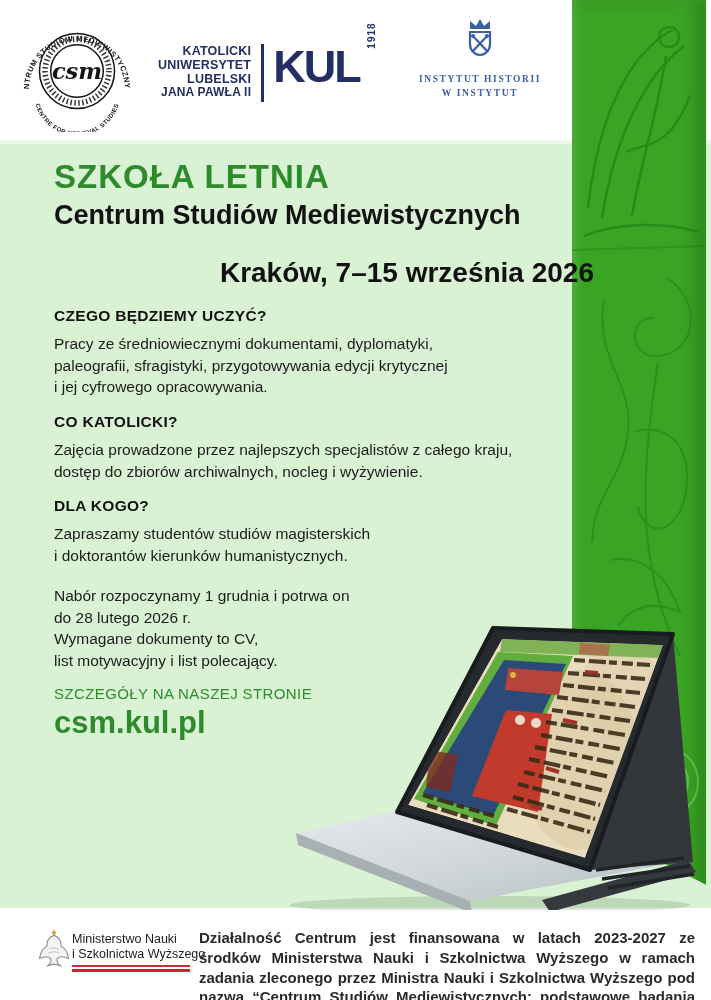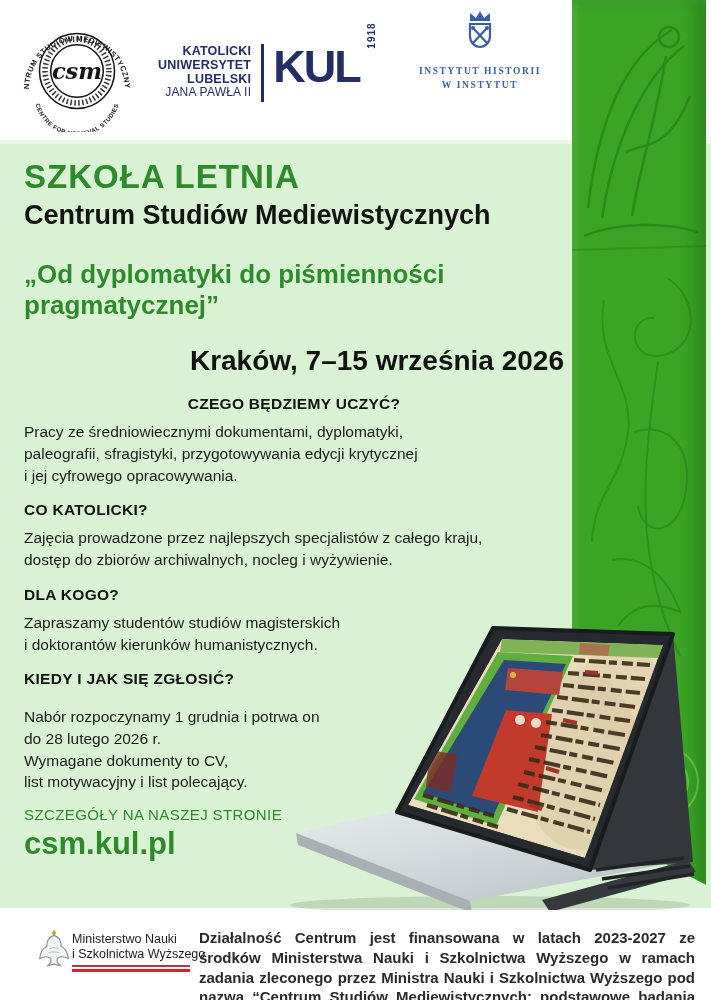--- a/index.html
+++ b/index.html
@@ -18,7 +18,7 @@
   .kul-divider{width:3px;height:58px;background:#232e64;margin:0 9px 0 10px;}
   .kul-acronym{font-size:45px;font-weight:800;letter-spacing:-2px;line-height:1;}
   .kul-year{font-size:10px;font-weight:bold;transform:rotate(-90deg) translate(14px,-2px);transform-origin:center;letter-spacing:1px;}
-  .uj{position:absolute;left:392px;top:10px;width:176px;text-align:center;color:#3a5fa9;}
+  .uj{position:absolute;left:392px;top:18px;width:176px;text-align:center;color:#3a5fa9;}
   .uj svg{display:block;margin:0 auto 6px auto;}
   .uj-lines{font-family:"Liberation Serif", serif;font-weight:600;font-size:9.5px;line-height:1.5;letter-spacing:1.6px;}
   

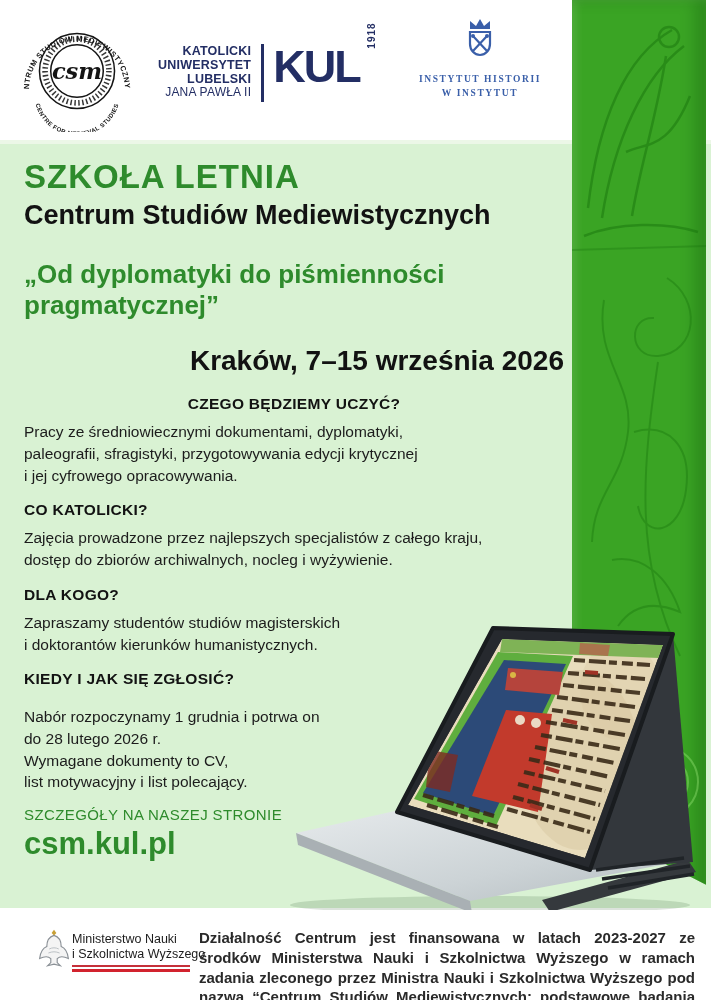--- a/index.html
+++ b/index.html
@@ -14,7 +14,7 @@
   .csm-logo{position:absolute;left:16px;top:10px;width:122px;height:122px;}
   .kul{position:absolute;left:158px;top:44px;display:flex;align-items:flex-start;color:#232e64;}
   .kul-lines{display:flex;flex-direction:column;align-items:flex-end;font-weight:bold;font-size:12.5px;line-height:1.12;letter-spacing:.2px;}
-  .kul-lines .ln4{font-weight:400;font-size:12px;}
+  .kul-lines .ln4{font-weight:700;font-size:12px;}
   .kul-divider{width:3px;height:58px;background:#232e64;margin:0 9px 0 10px;}
   .kul-acronym{font-size:45px;font-weight:800;letter-spacing:-2px;line-height:1;}
   .kul-year{font-size:10px;font-weight:bold;transform:rotate(-90deg) translate(14px,-2px);transform-origin:center;letter-spacing:1px;}

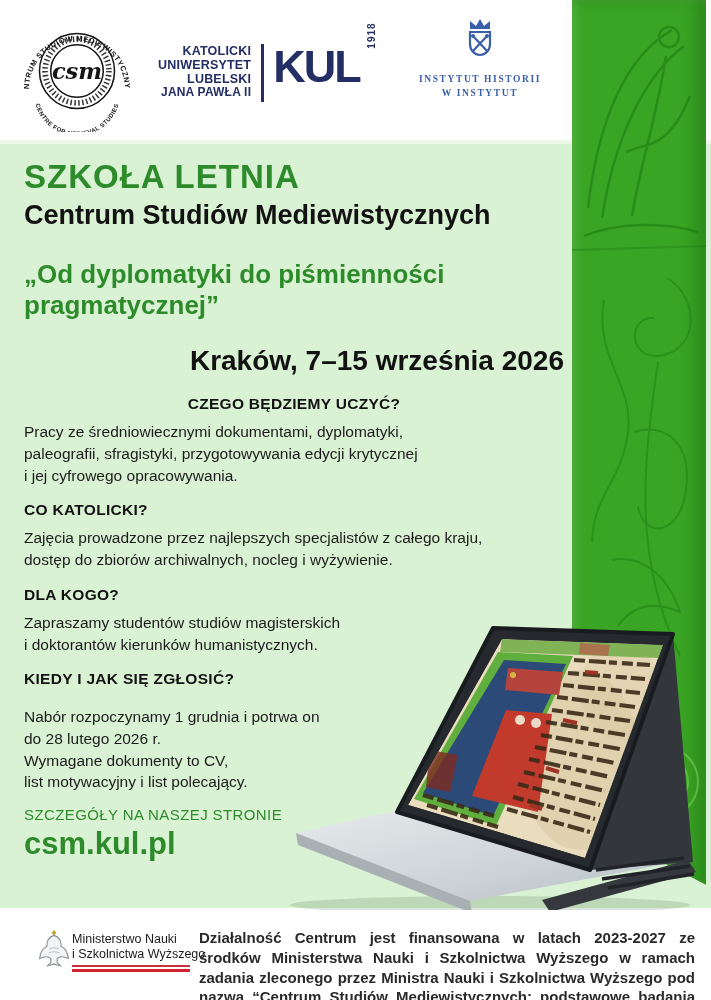--- a/index.html
+++ b/index.html
@@ -23,7 +23,7 @@
   .uj-lines{font-family:"Liberation Serif", serif;font-weight:600;font-size:9.5px;line-height:1.5;letter-spacing:1.6px;}
   
   .main-bg{position:absolute;left:0;top:140px;width:711px;height:768px;background:#d9f2d3;z-index:0;}
-  .content{position:absolute;left:24px;top:156px;width:540px;z-index:3;color:#161616;}
+  .content{position:absolute;left:54px;top:156px;width:540px;z-index:3;color:#161616;}
   .title{font-size:33px;font-weight:800;letter-spacing:1px;color:#2e8b2c;line-height:1.25;}
   .subtitle{font-size:27px;font-weight:800;line-height:1.25;margin-top:2px;color:#121212;}
   .theme{font-size:26px;font-weight:800;color:#2e8b2c;line-height:1.2;margin-top:26px;white-space:pre-line;}

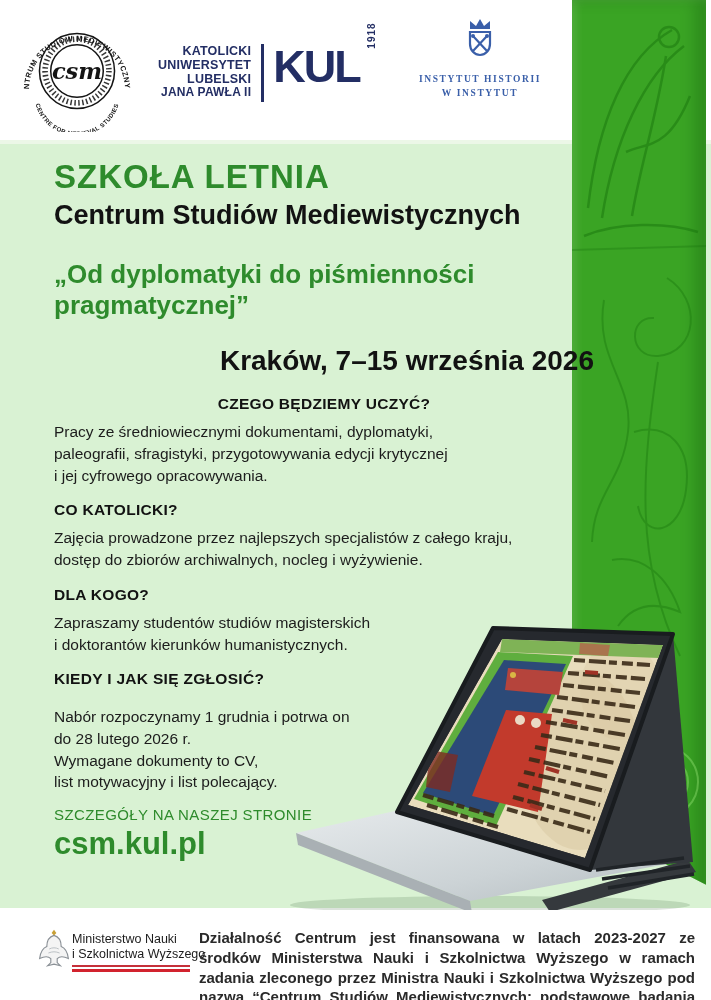--- a/index.html
+++ b/index.html
@@ -139,8 +139,6 @@
   <div class="content">
     <div class="title">SZKOŁA LETNIA</div>
     <div class="subtitle">Centrum Studiów Mediewistycznych</div>
-    <div class="theme">„Od dyplomatyki do piśmienności
-pragmatycznej”</div>
     <div class="dateloc">Kraków, 7–15 września 2026</div>
 
     <div class="sec-h mt18">CZEGO BĘDZIEMY UCZYĆ?</div>

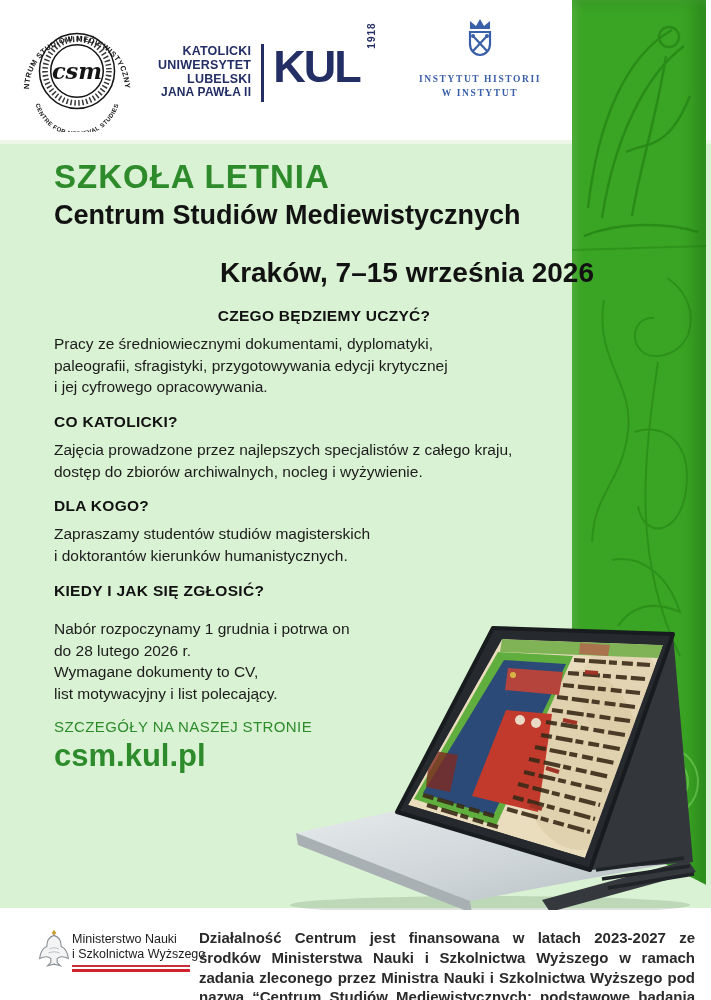--- a/index.html
+++ b/index.html
@@ -30,7 +30,7 @@
   .dateloc{font-size:28px;font-weight:800;color:#121212;margin-top:24px;text-align:right;}
   .sec-h{font-size:15.5px;font-weight:800;letter-spacing:.3px;color:#121212;}
   .sec-b{font-size:15.5px;font-weight:500;line-height:1.4;color:#1c1c1c;white-space:pre-line;}
-  .mt18{margin-top:18px;text-align:center;} .mt15{margin-top:15px;} .mt8{margin-top:8px;} .mt6{margin-top:18px;}
+  .mt18{margin-top:18px;} .mt15{margin-top:15px;} .mt8{margin-top:8px;} .mt6{margin-top:18px;}
   .web-label{font-size:15px;font-weight:400;letter-spacing:.4px;color:#2e8b2c;margin-top:13px;}
   .web-url{font-size:31px;font-weight:800;color:#2e8b2c;margin-top:3px;cursor:pointer;}
   

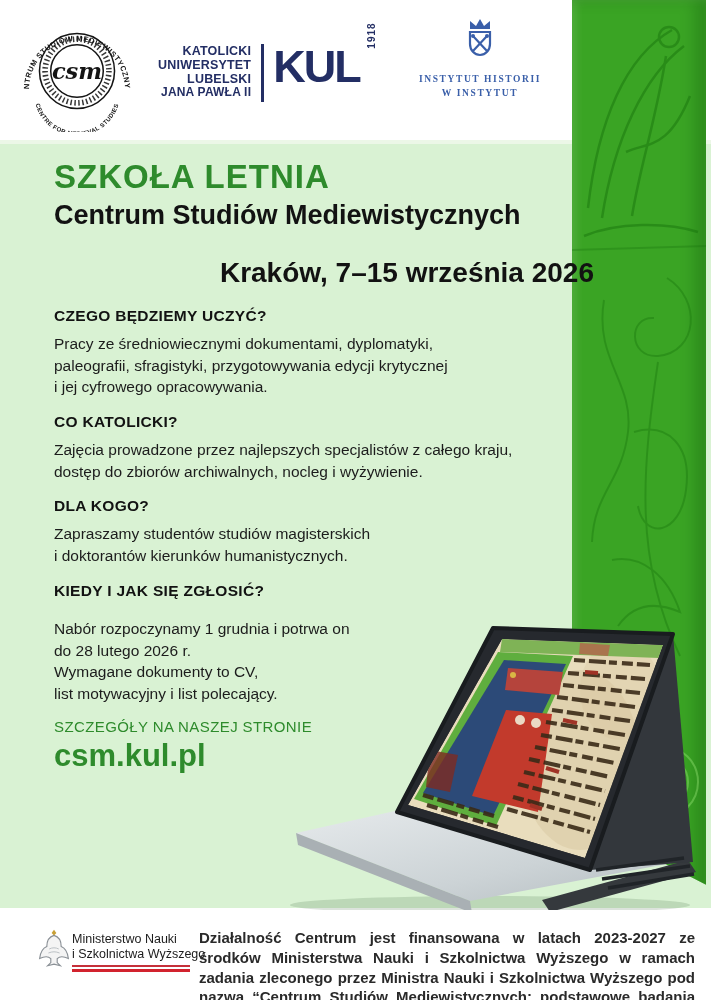--- a/index.html
+++ b/index.html
@@ -154,7 +154,6 @@
     <div class="sec-b mt8">Zapraszamy studentów studiów magisterskich
 i doktorantów kierunków humanistycznych.</div>
 
-    <div class="sec-h mt15">KIEDY I JAK SIĘ ZGŁOSIĆ?</div>
     <div class="sec-b mt6">Nabór rozpoczynamy 1 grudnia i potrwa on
 do 28 lutego 2026 r.
 Wymagane dokumenty to CV,

